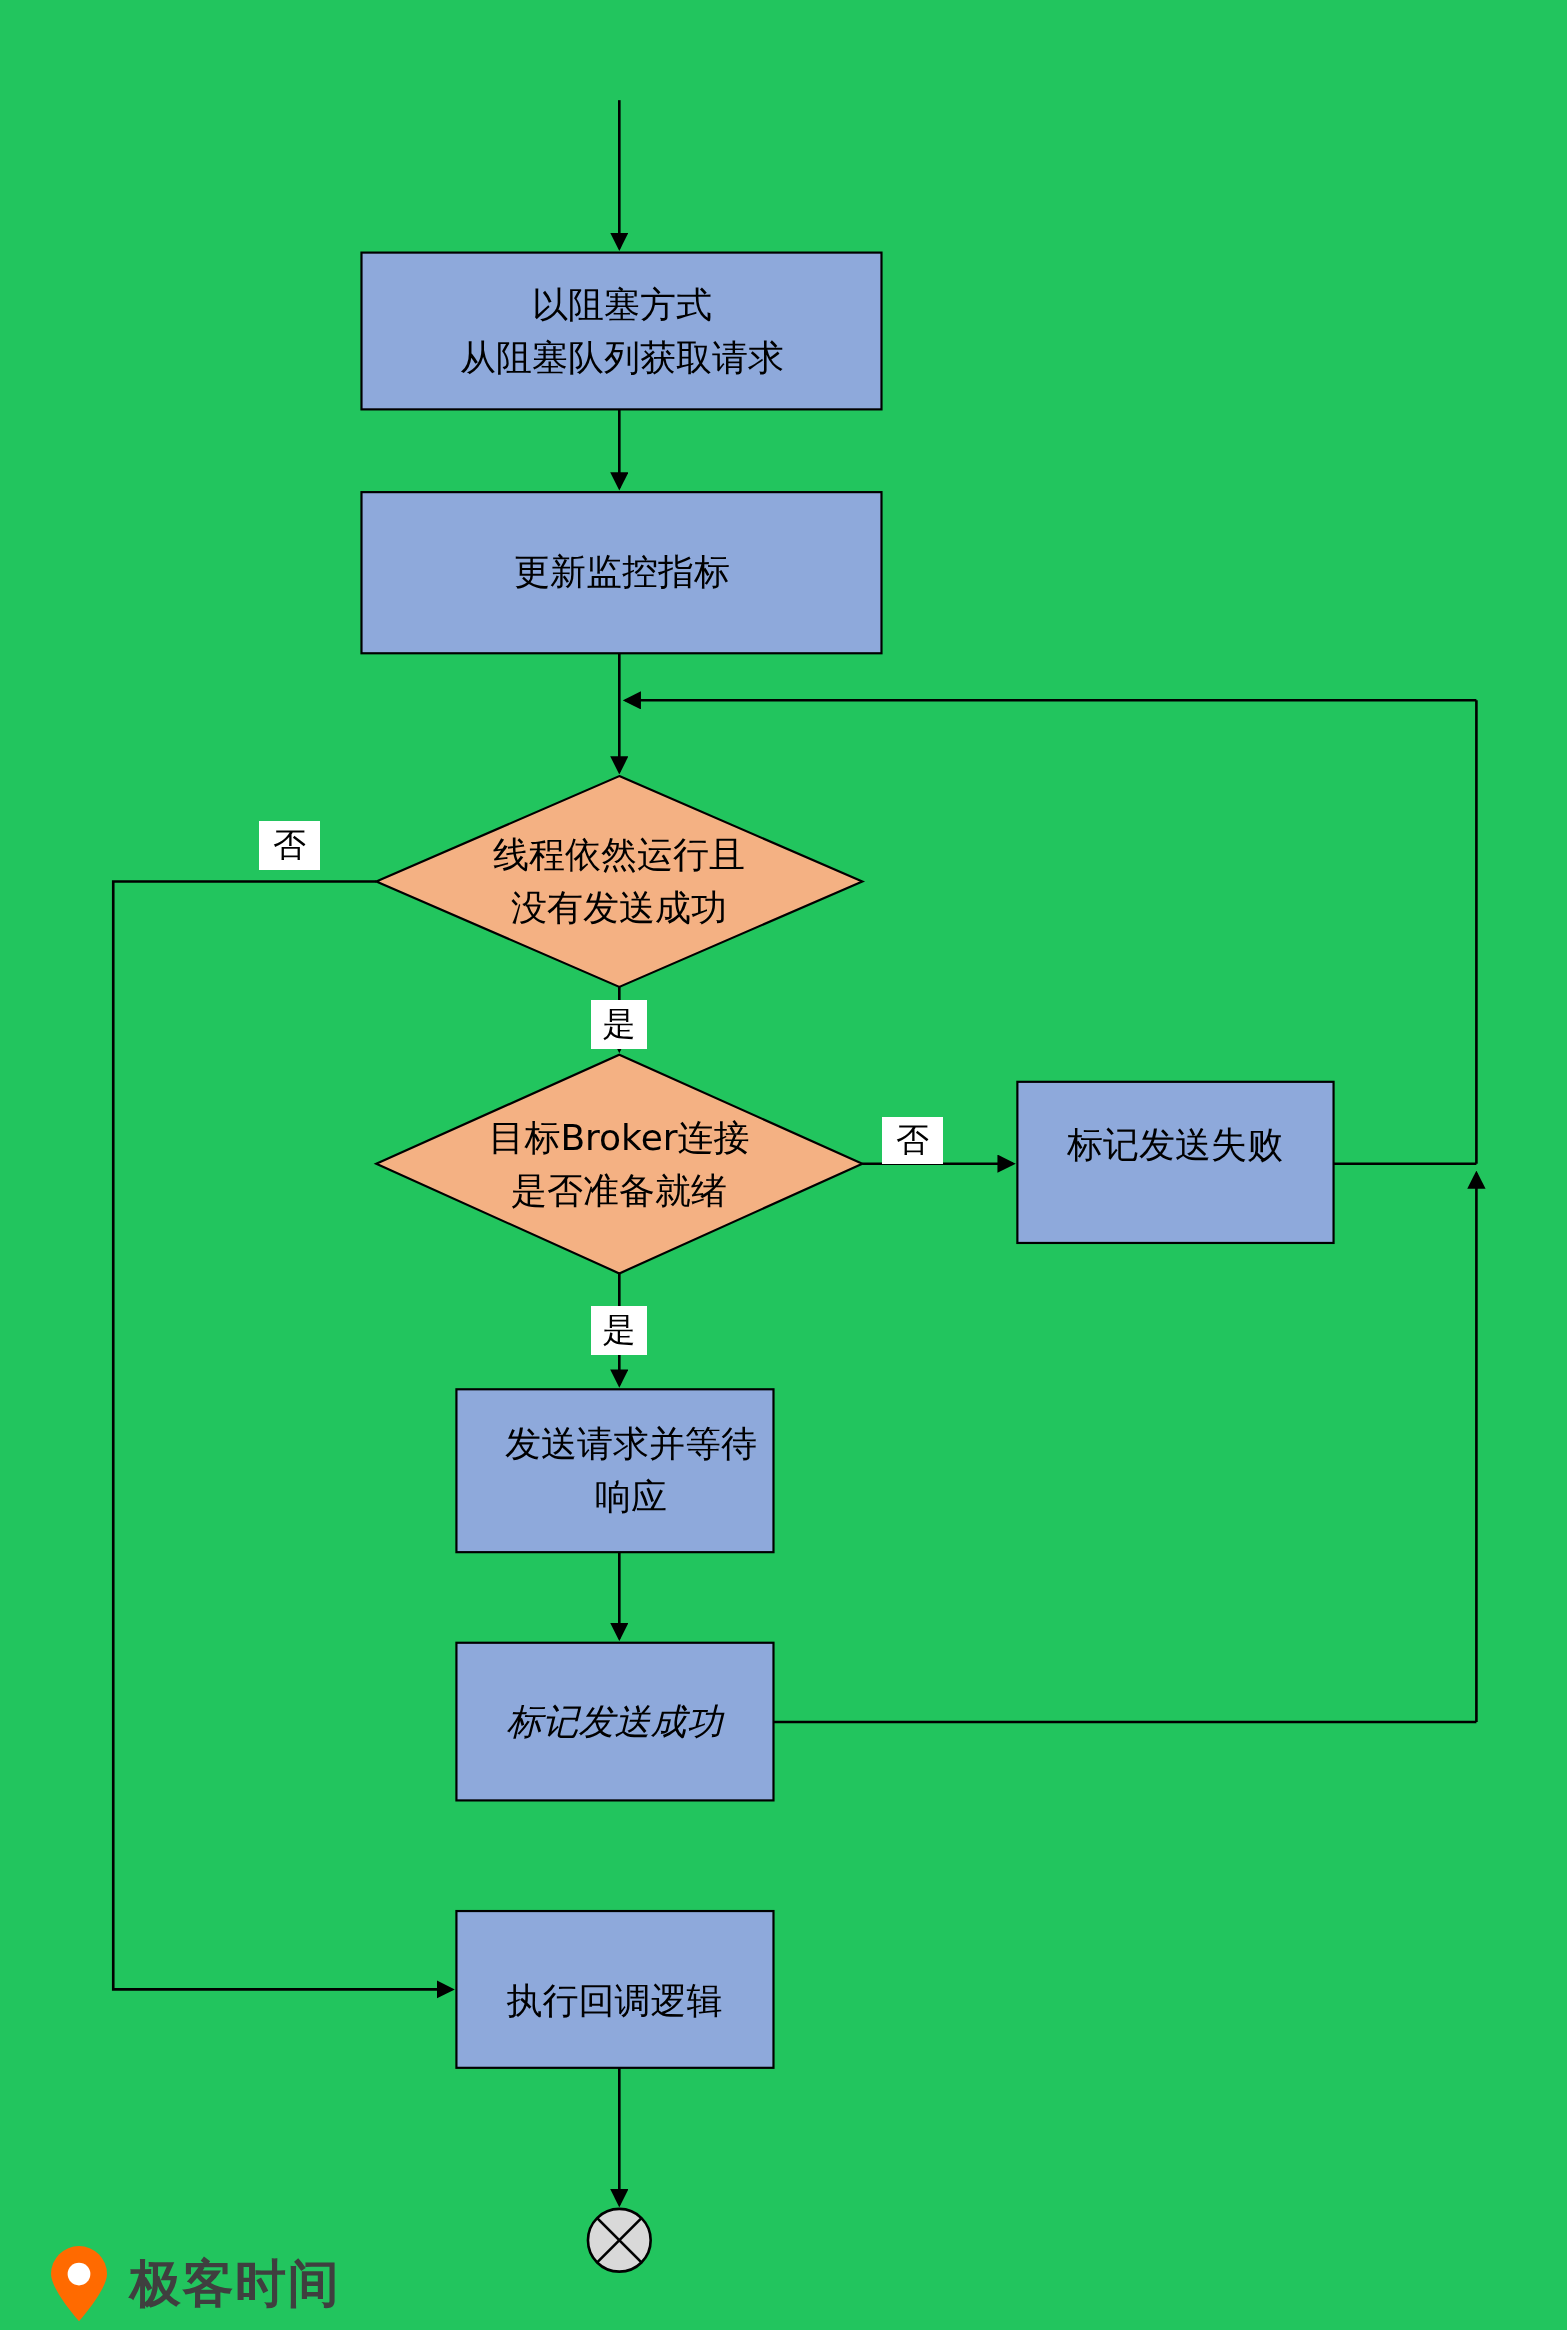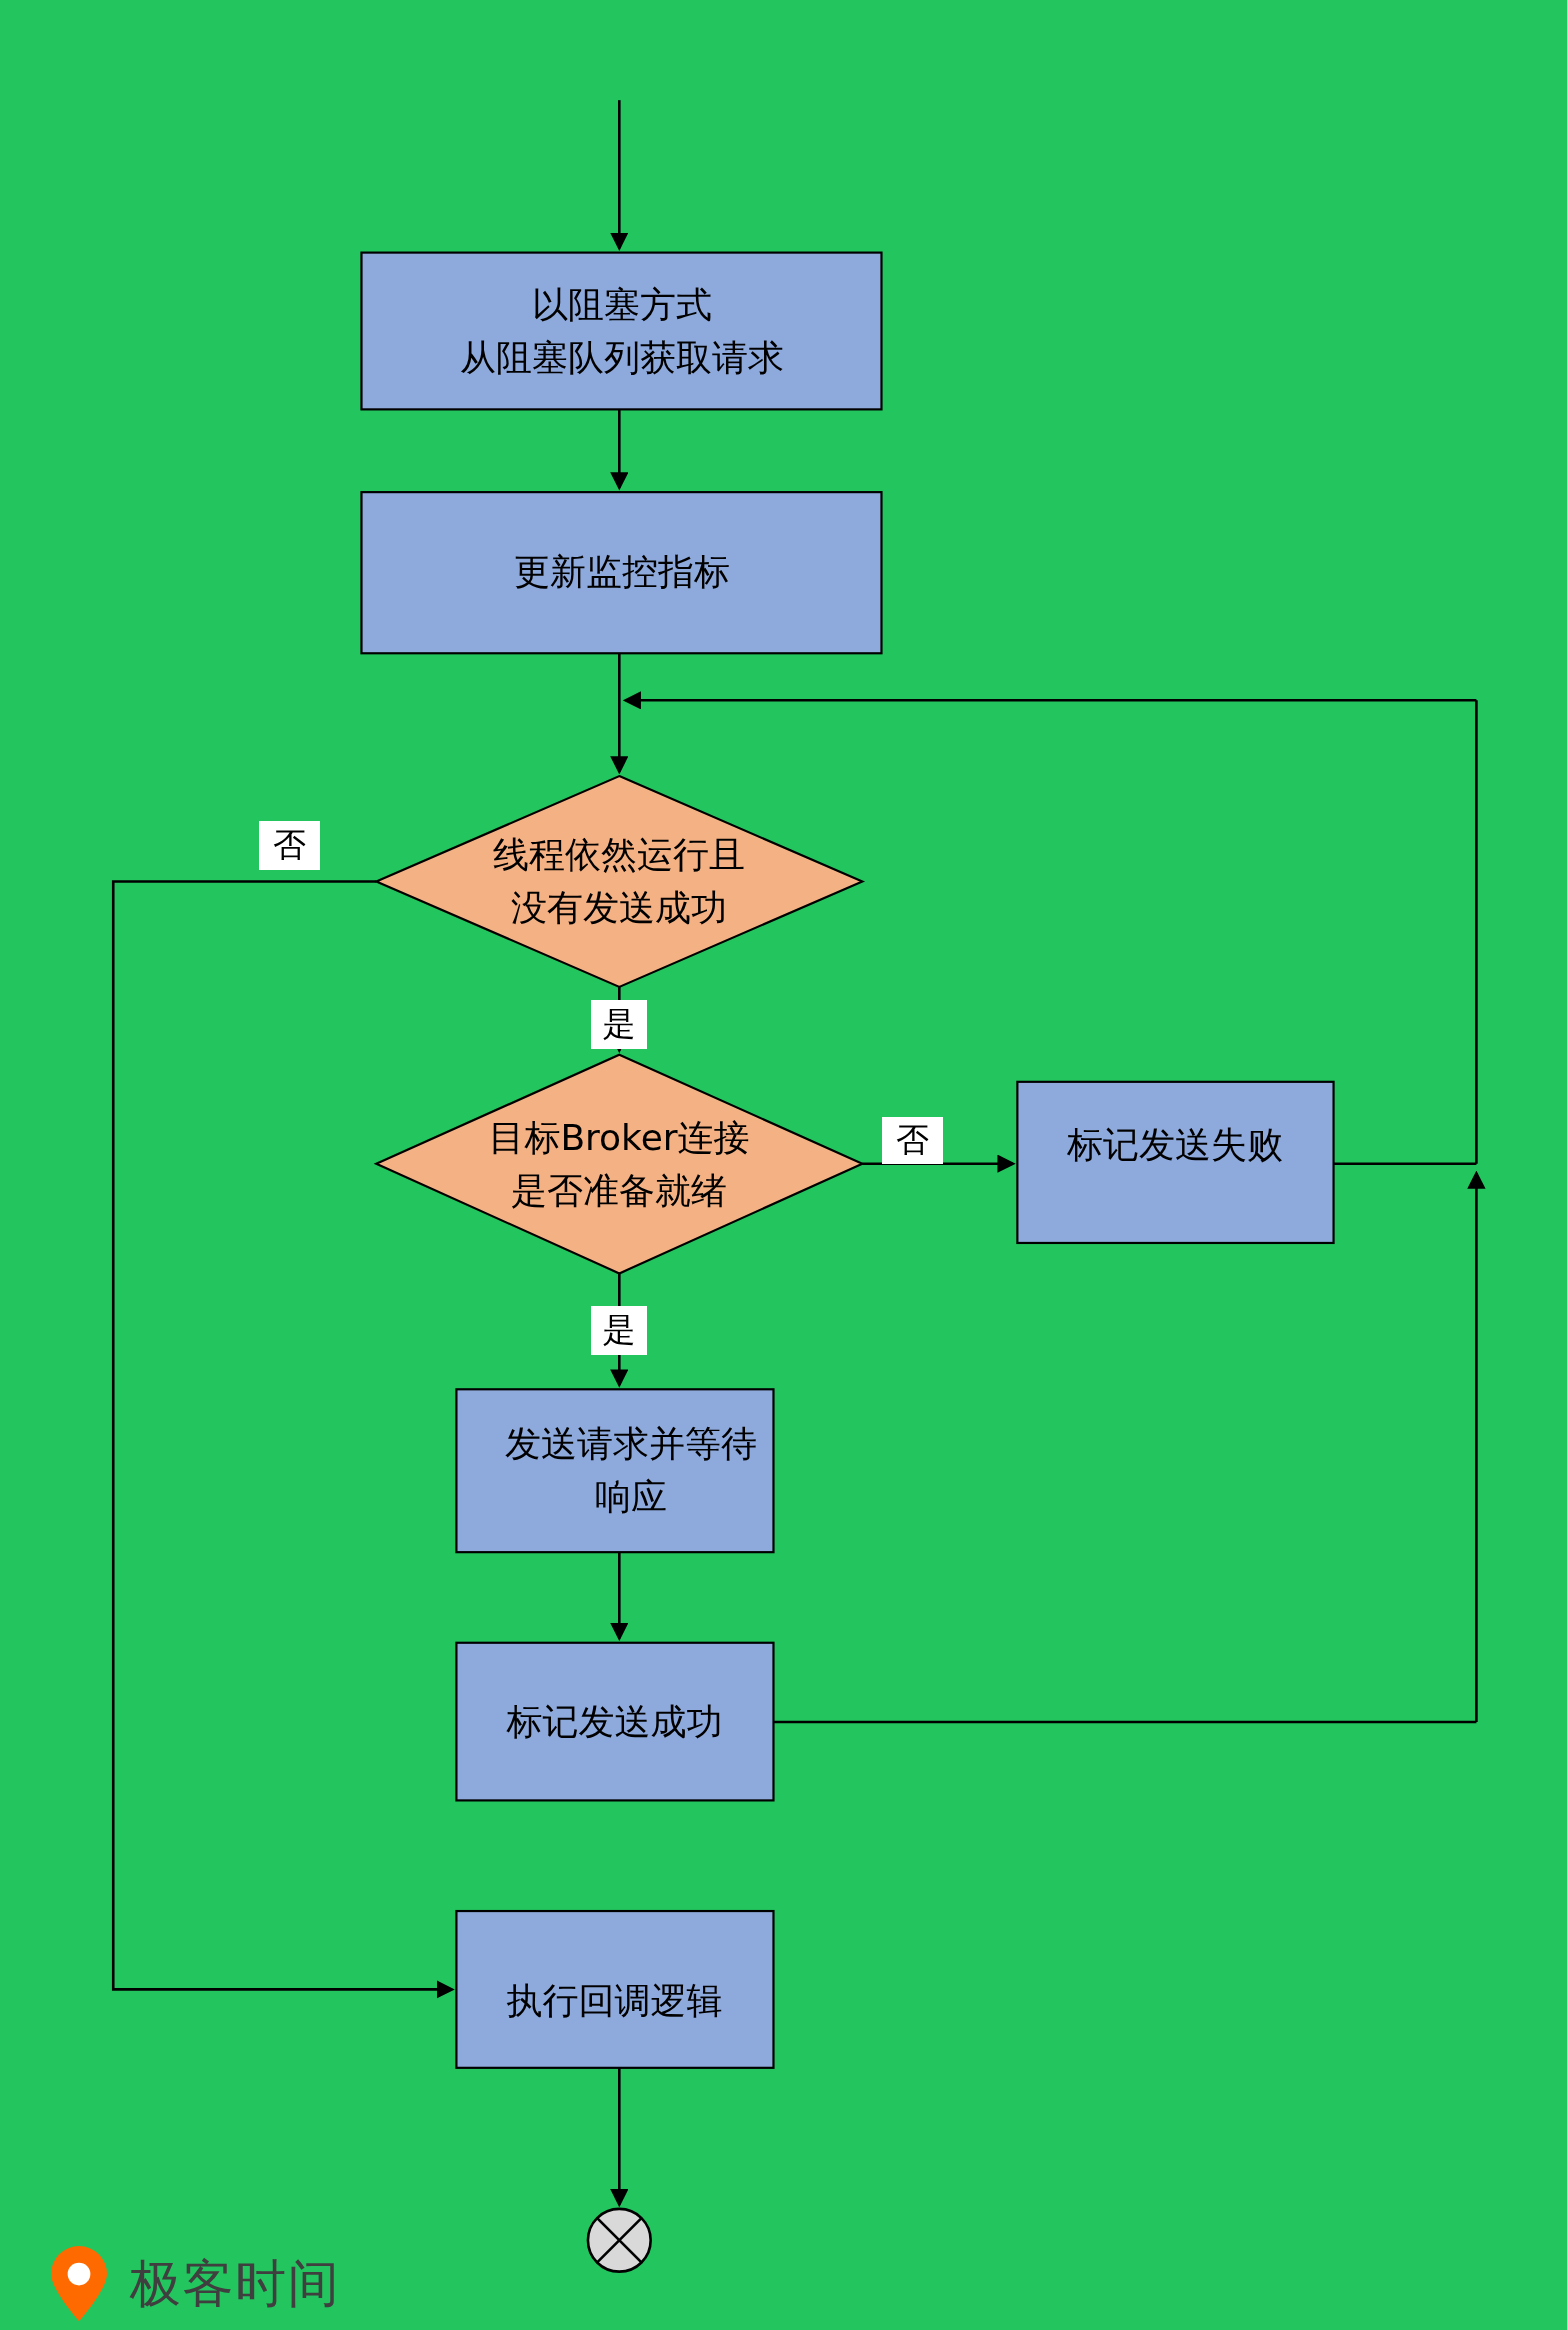--- a/index.html
+++ b/index.html
@@ -126,7 +126,7 @@
   <div class="node" style="left:456px; top:1389px; width:350px; height:163px;">发送请求并等待
 响应</div>
 
-  <div class="node" style="left:456px; top:1643px; width:317px; height:158px;">标记发送成功</div>
+  <div class="node" style="left:456px; top:1643px; width:317px; height:158px;font-style:italic;">标记发送成功</div>
 
   <div class="node" style="left:456px; top:1911px; width:317px; height:180px;">执行回调逻辑</div>
 

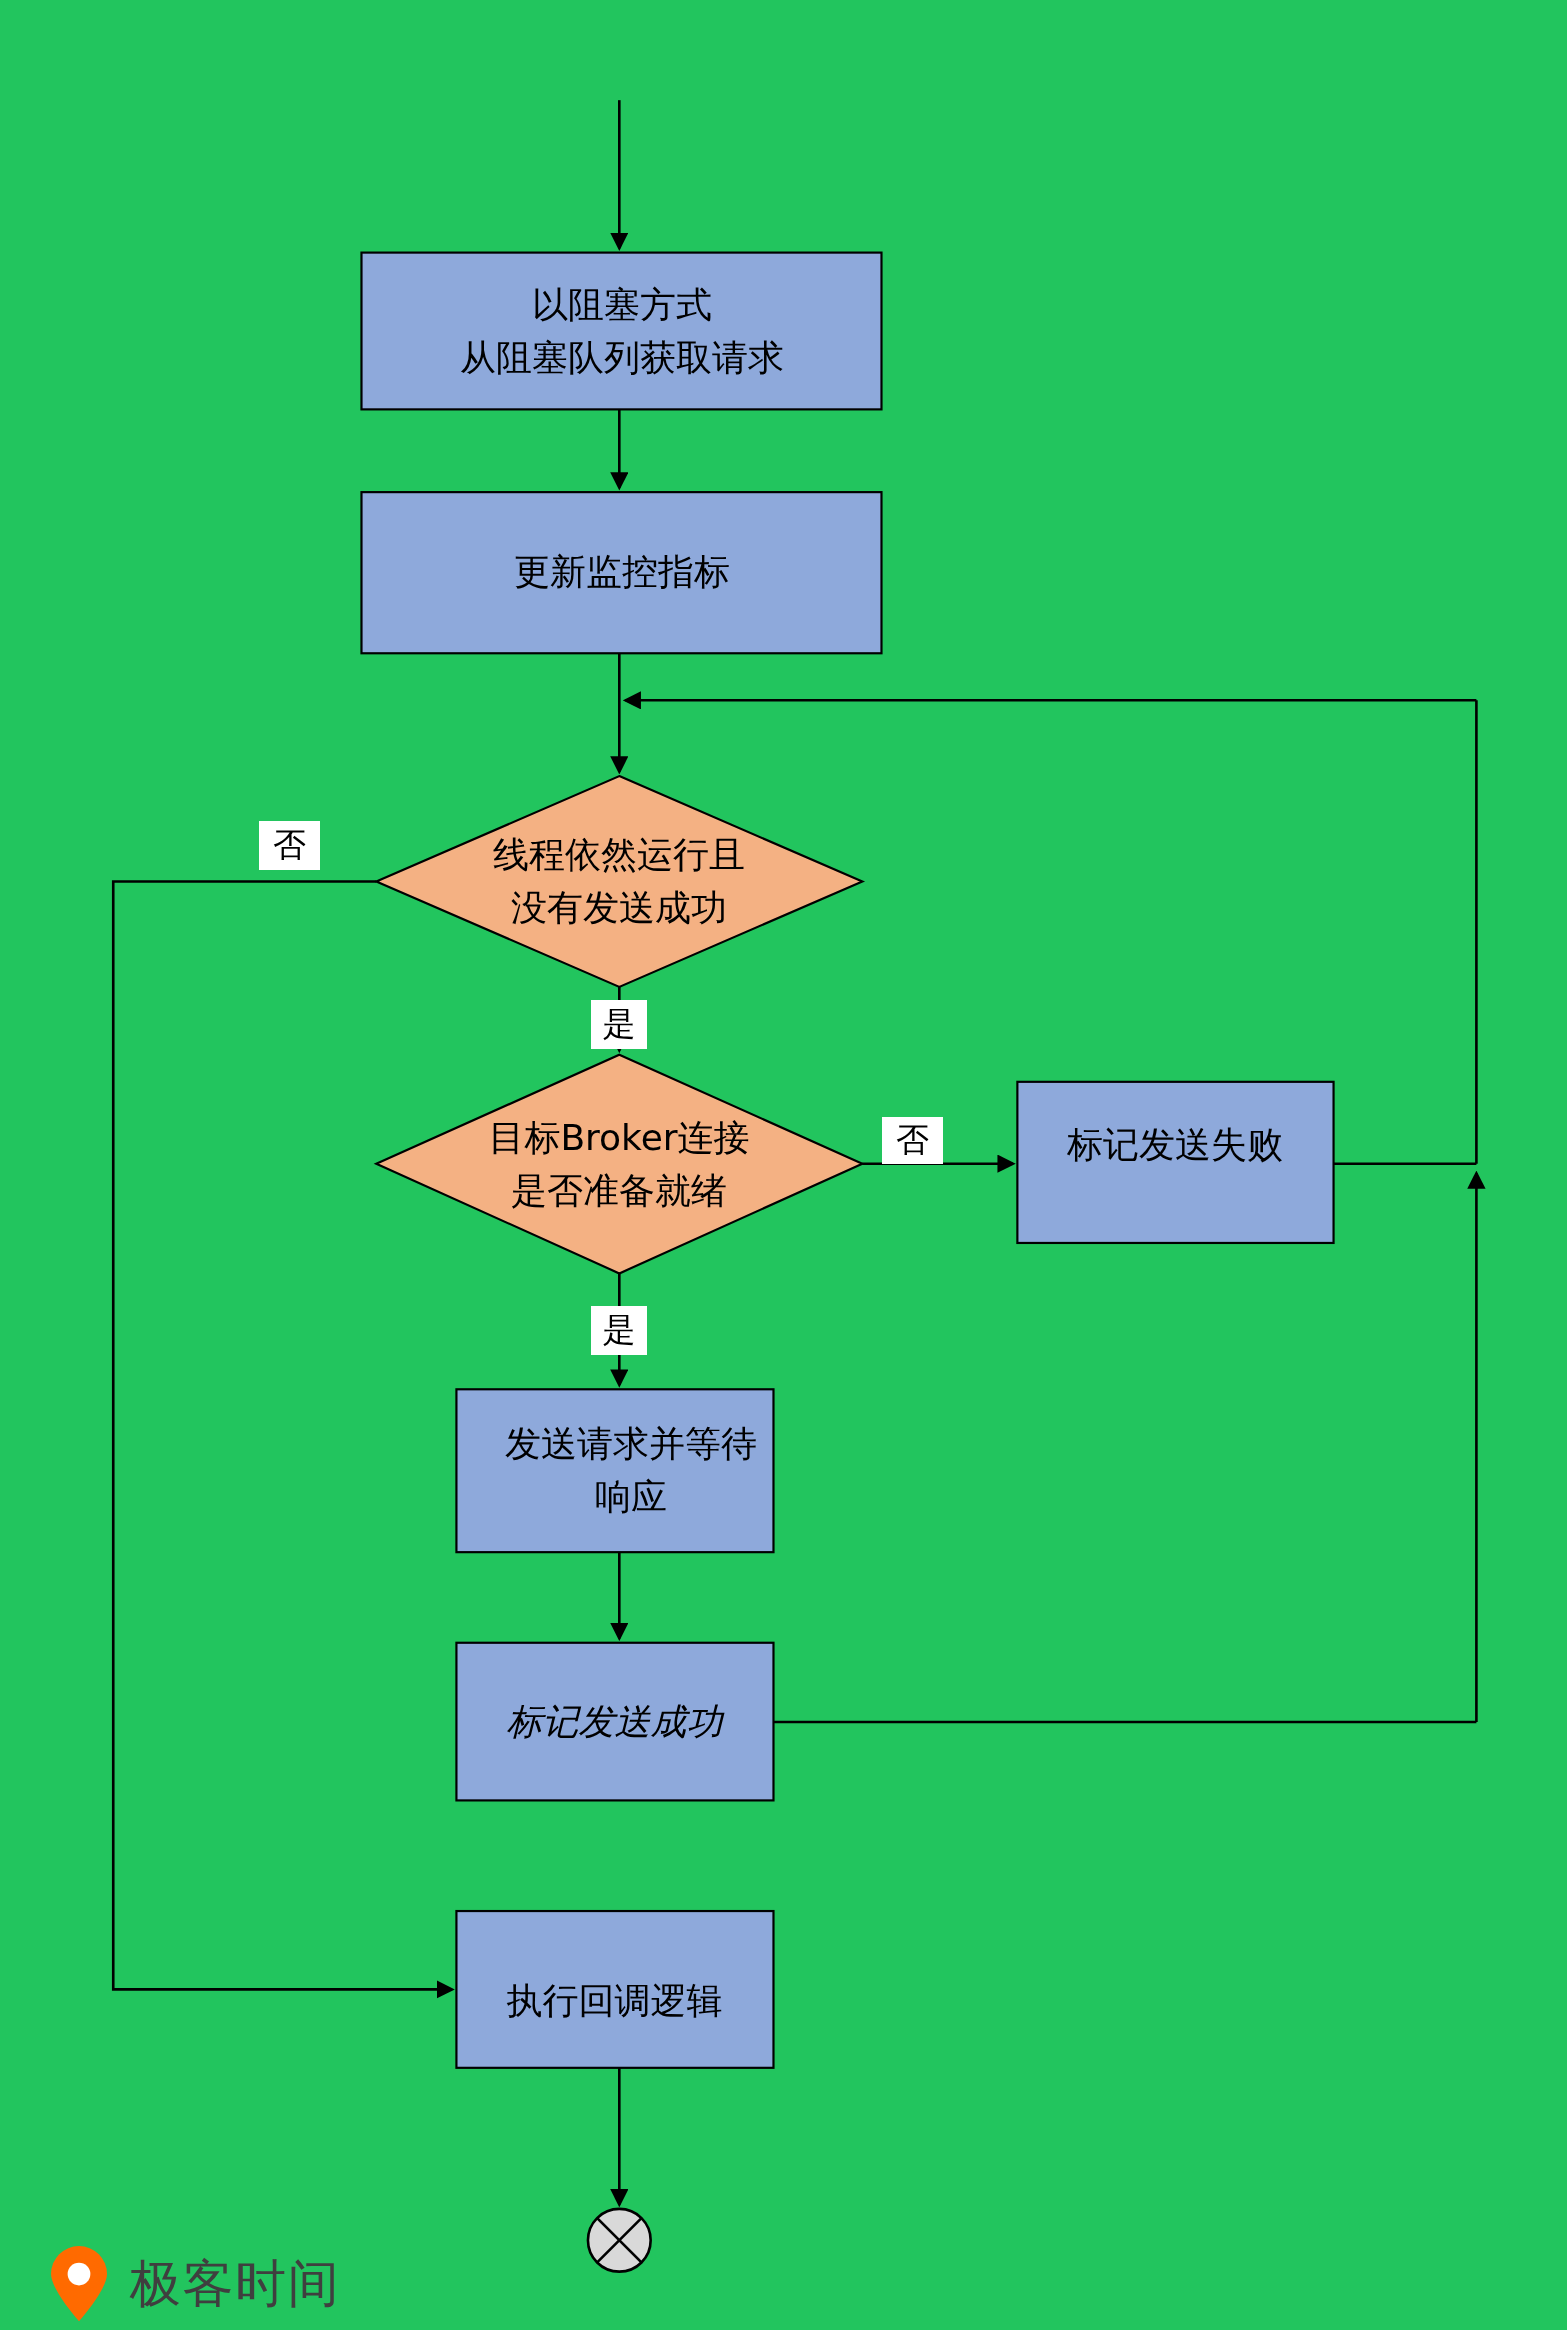--- a/index.html
+++ b/index.html
@@ -56,7 +56,7 @@
   }
   .brand-text {
     font-size: 51px;
-    font-weight: 400;
+    font-weight: 700;
     color: var(--brand-text, #3F3F3F);
     letter-spacing: 1.7px;
   }

